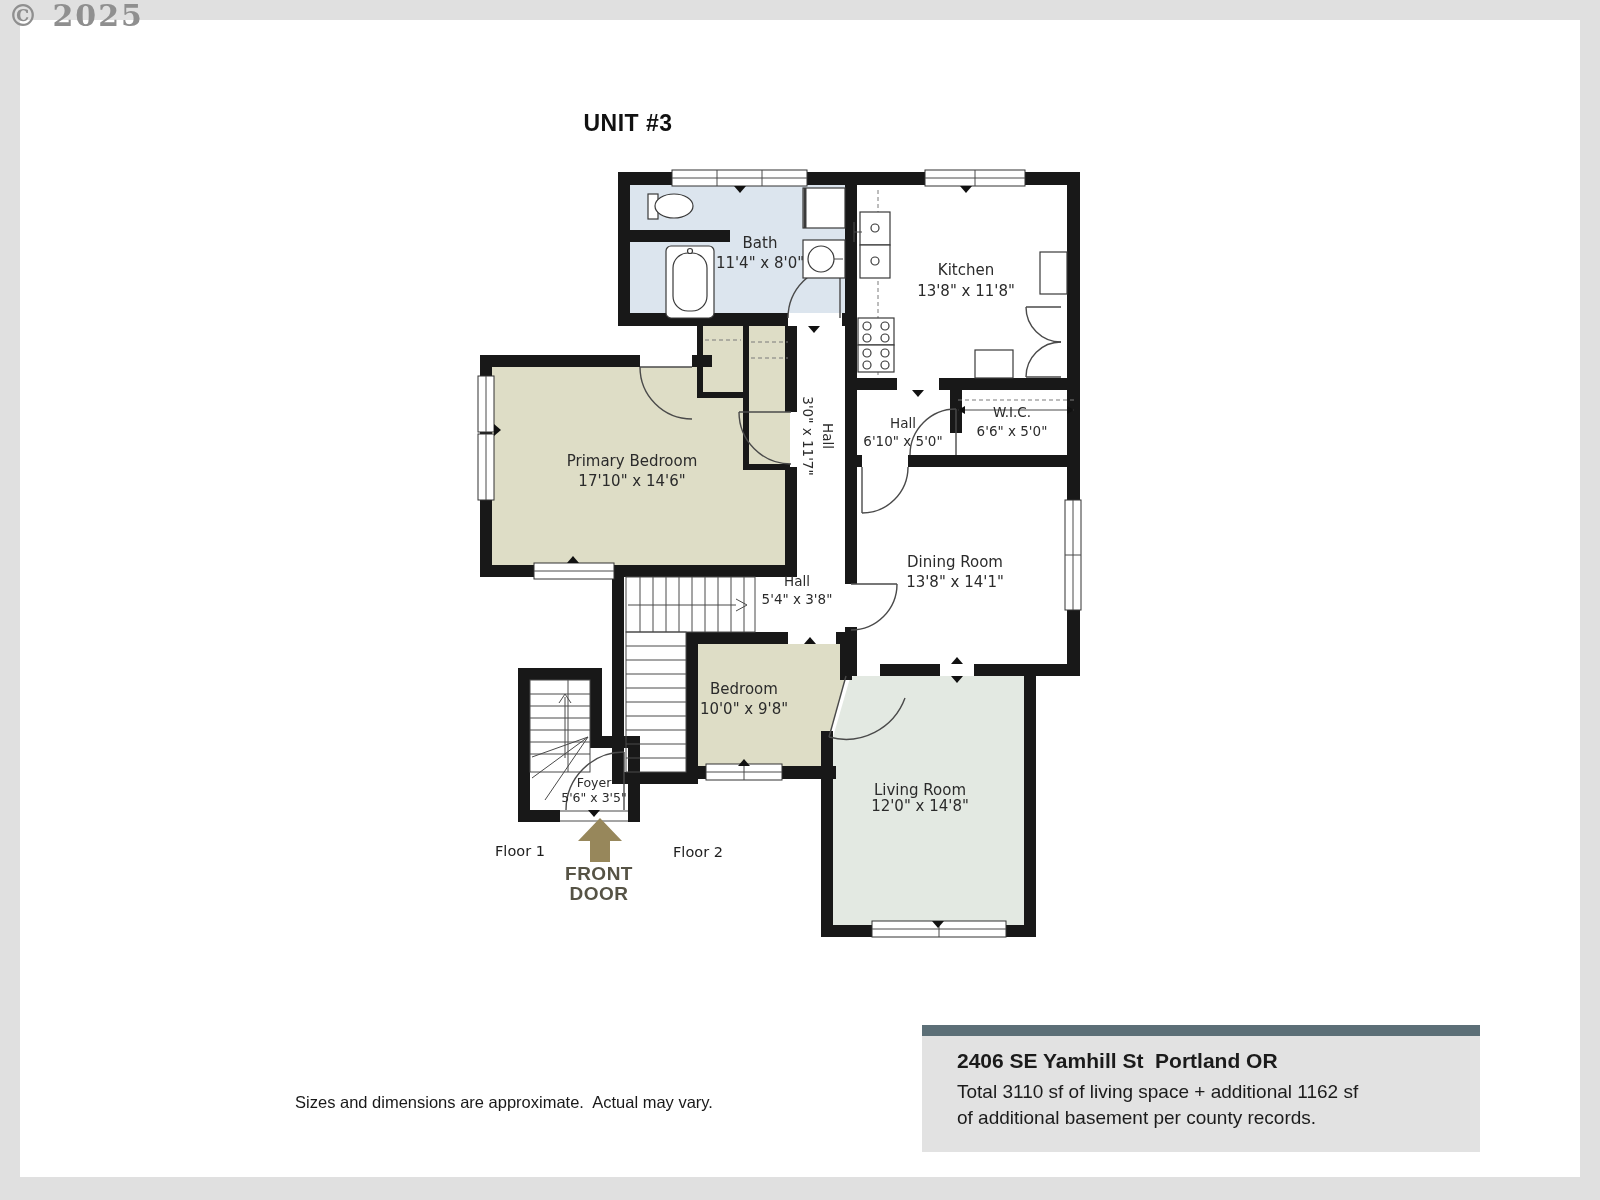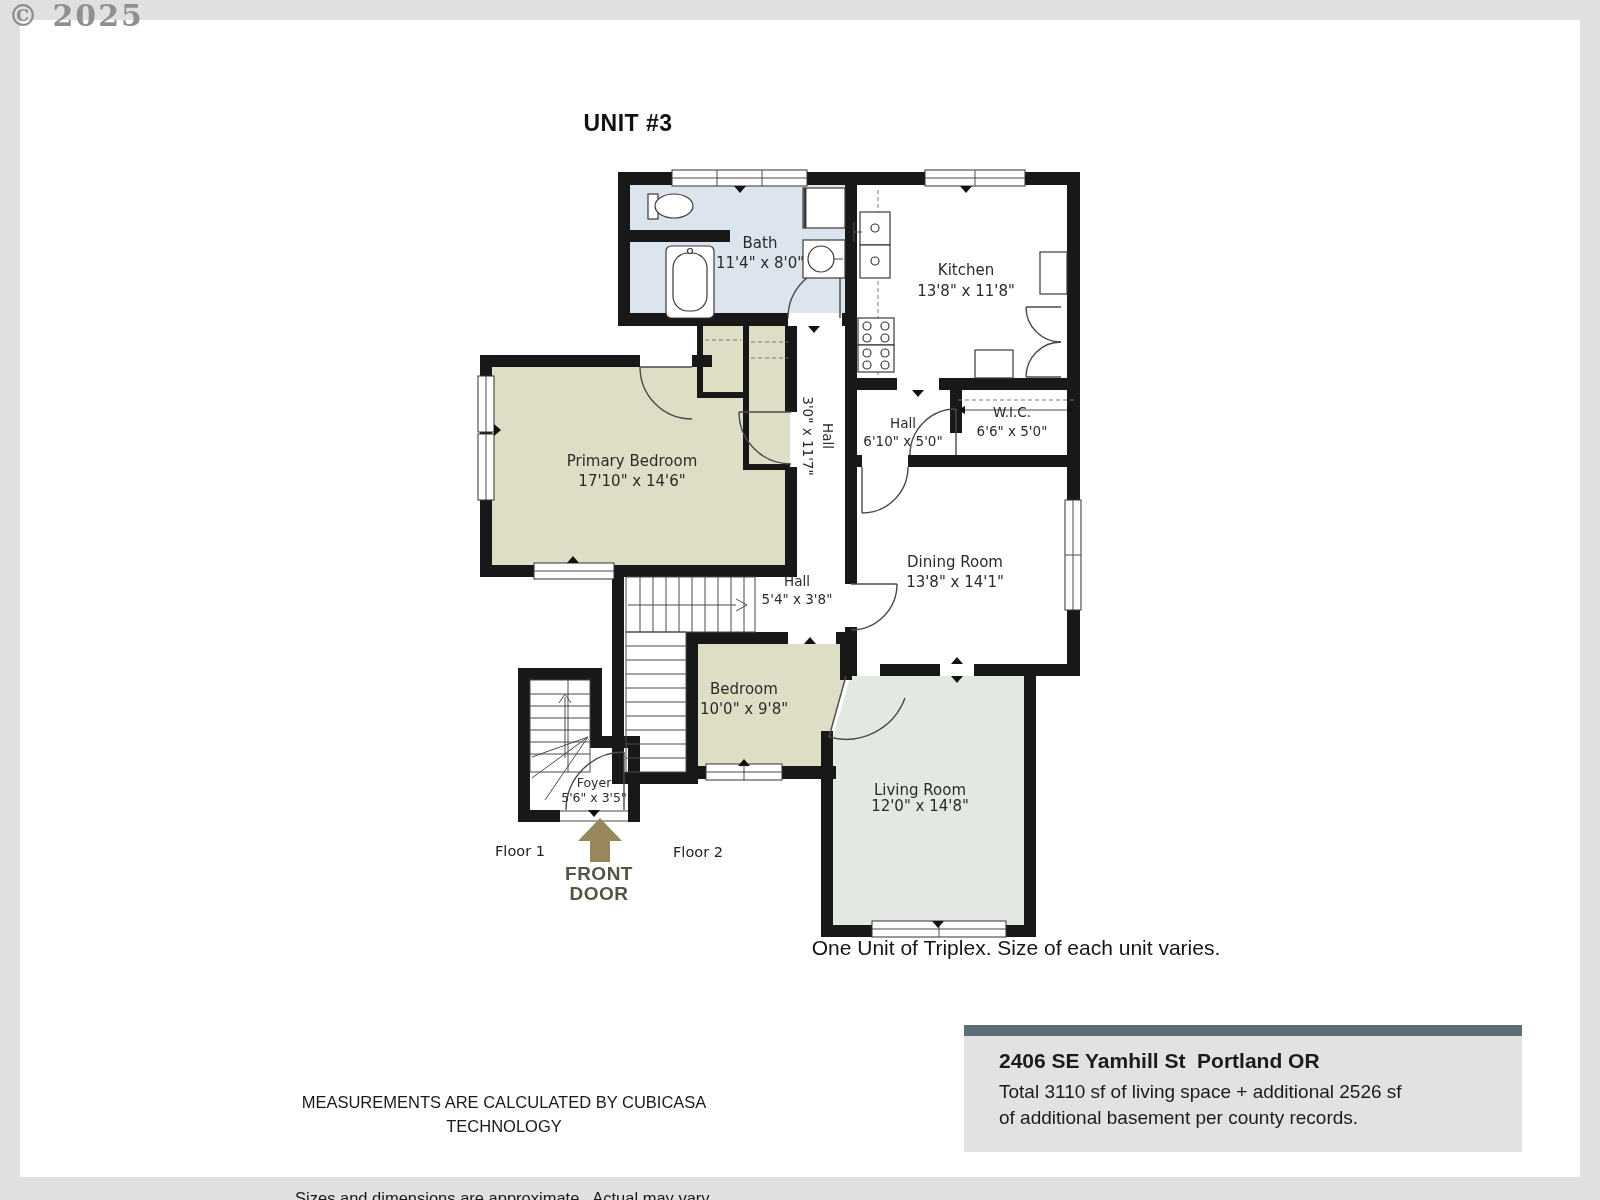--- a/index.html
+++ b/index.html
@@ -372,7 +372,6 @@
     <text class="frontdoor-label" x="599" y="900" text-anchor="middle">DOOR</text>
   </svg>
 
-  <div class="caption">One Unit of Triplex. Size of each unit varies.</div>
 
   <div class="disclaimer">
     <div>MEASUREMENTS ARE CALCULATED BY CUBICASA TECHNOLOGY</div>

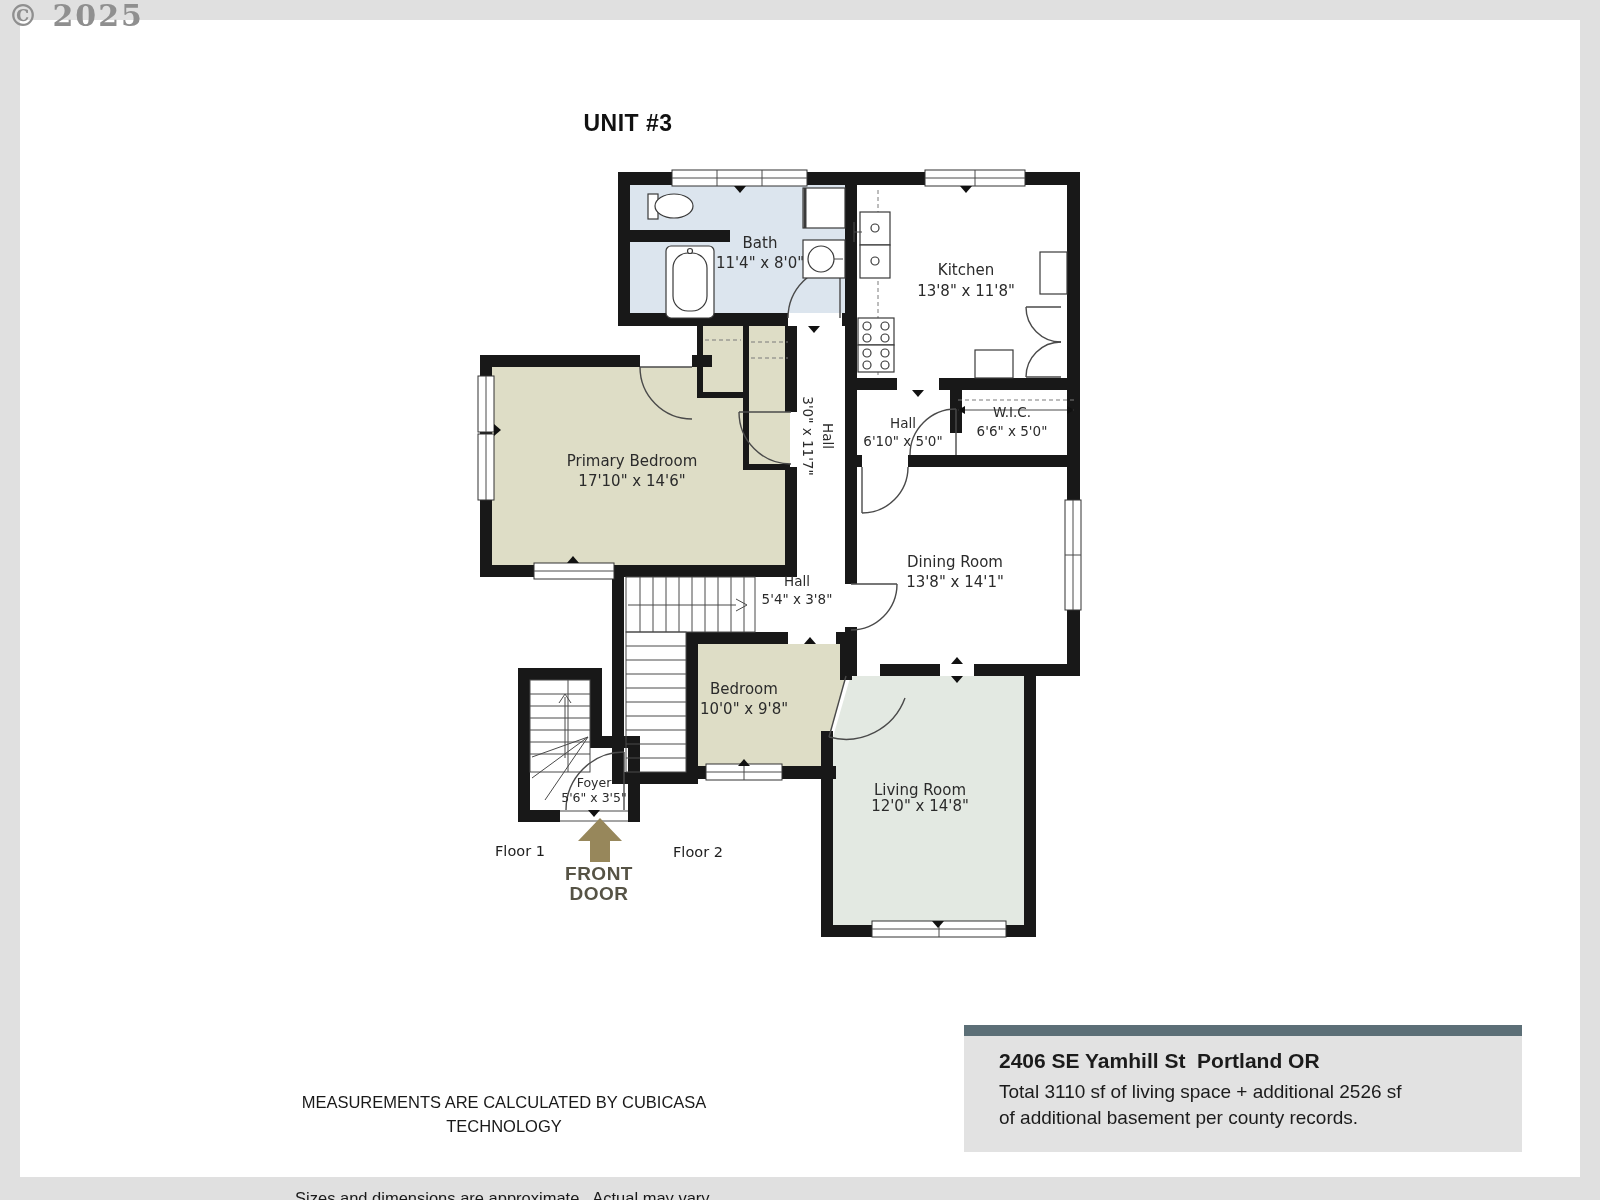--- a/index.html
+++ b/index.html
@@ -20,7 +20,7 @@
   .disclaimer{position:absolute;left:254px;top:1042px;width:500px;text-align:center;
               font-family:"Liberation Sans",sans-serif;font-size:16.5px;line-height:24px;
               color:#191919;white-space:pre-wrap;}
-  .address-card{position:absolute;left:964px;top:1025px;width:558px;}
+  .address-card{position:absolute;left:922px;top:1025px;width:558px;}
   .address-card .bar{height:11px;background:#5c6f77;}
   .address-card .body{background:#e2e2e2;height:116px;padding:13px 10px 0 35px;box-sizing:border-box;
                       font-family:"Liberation Sans",sans-serif;color:#1b1b1b;}

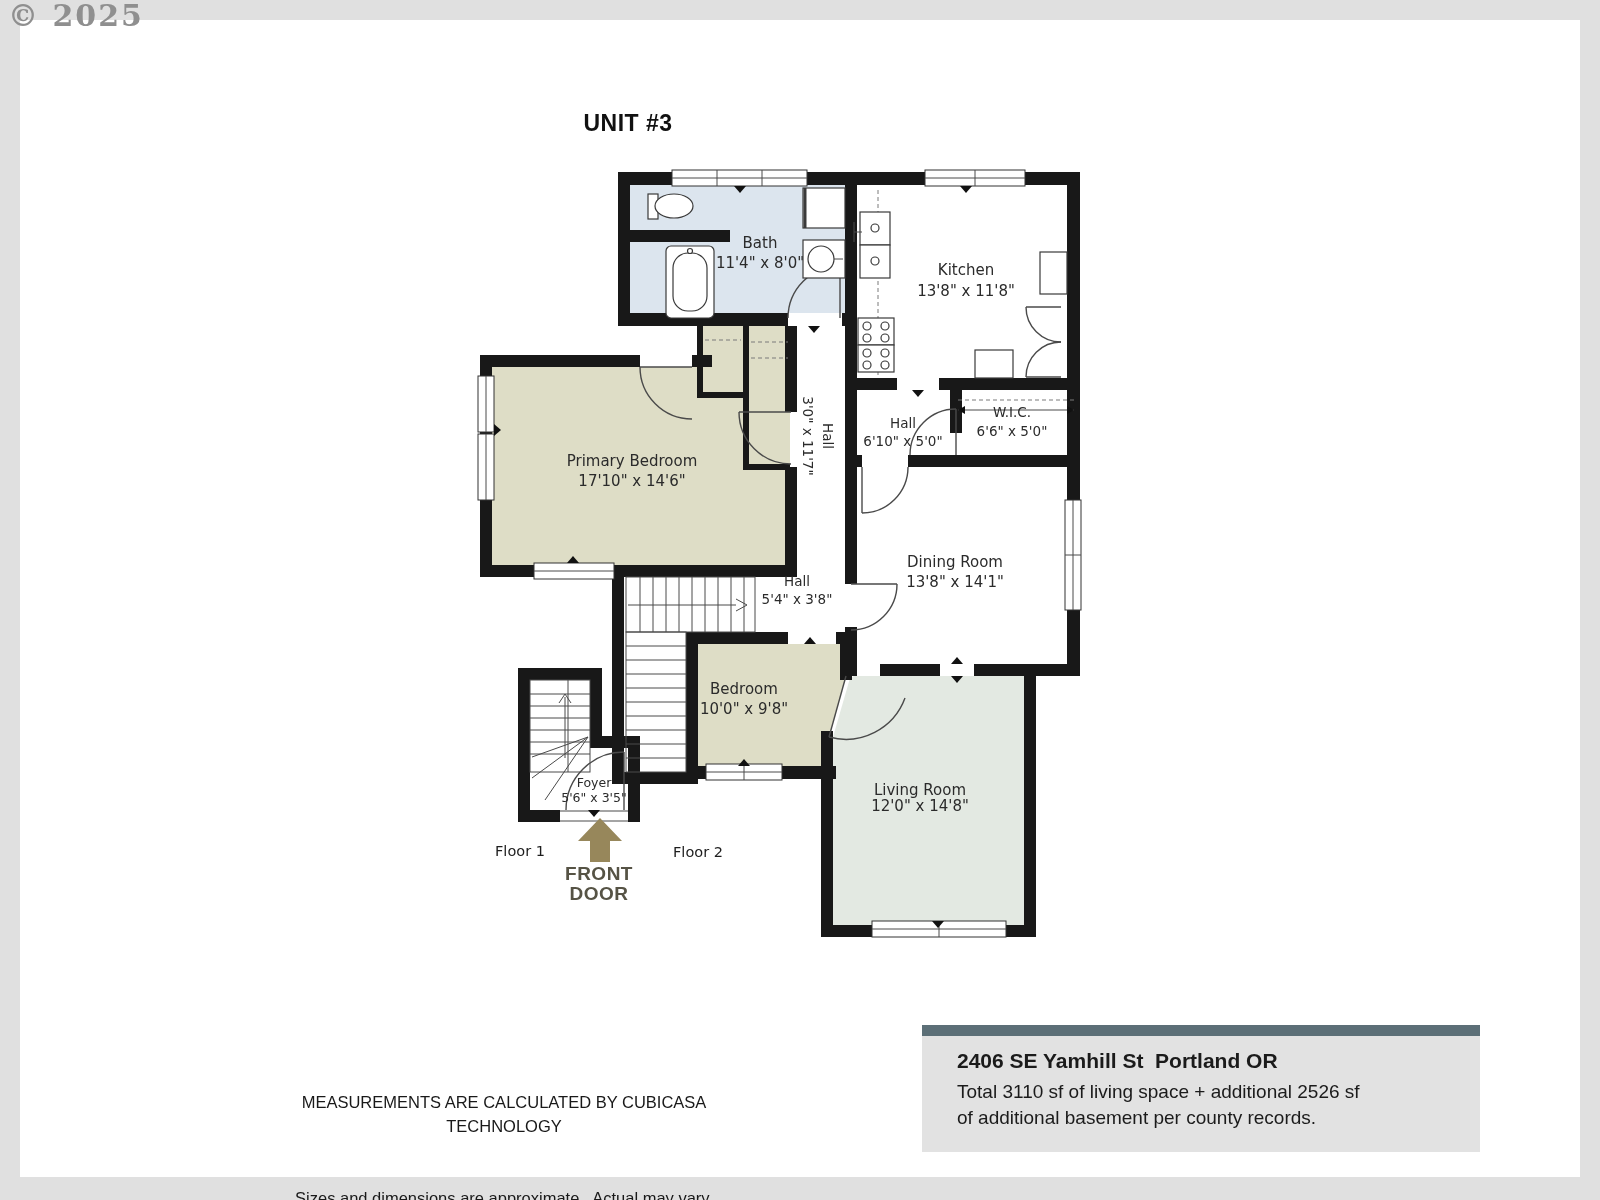--- a/index.html
+++ b/index.html
@@ -374,7 +374,6 @@
 
 
   <div class="disclaimer">
-    <div>MEASUREMENTS ARE CALCULATED BY CUBICASA TECHNOLOGY</div>
     <div>Sizes and dimensions are approximate.  Actual may vary.</div>
   </div>
 

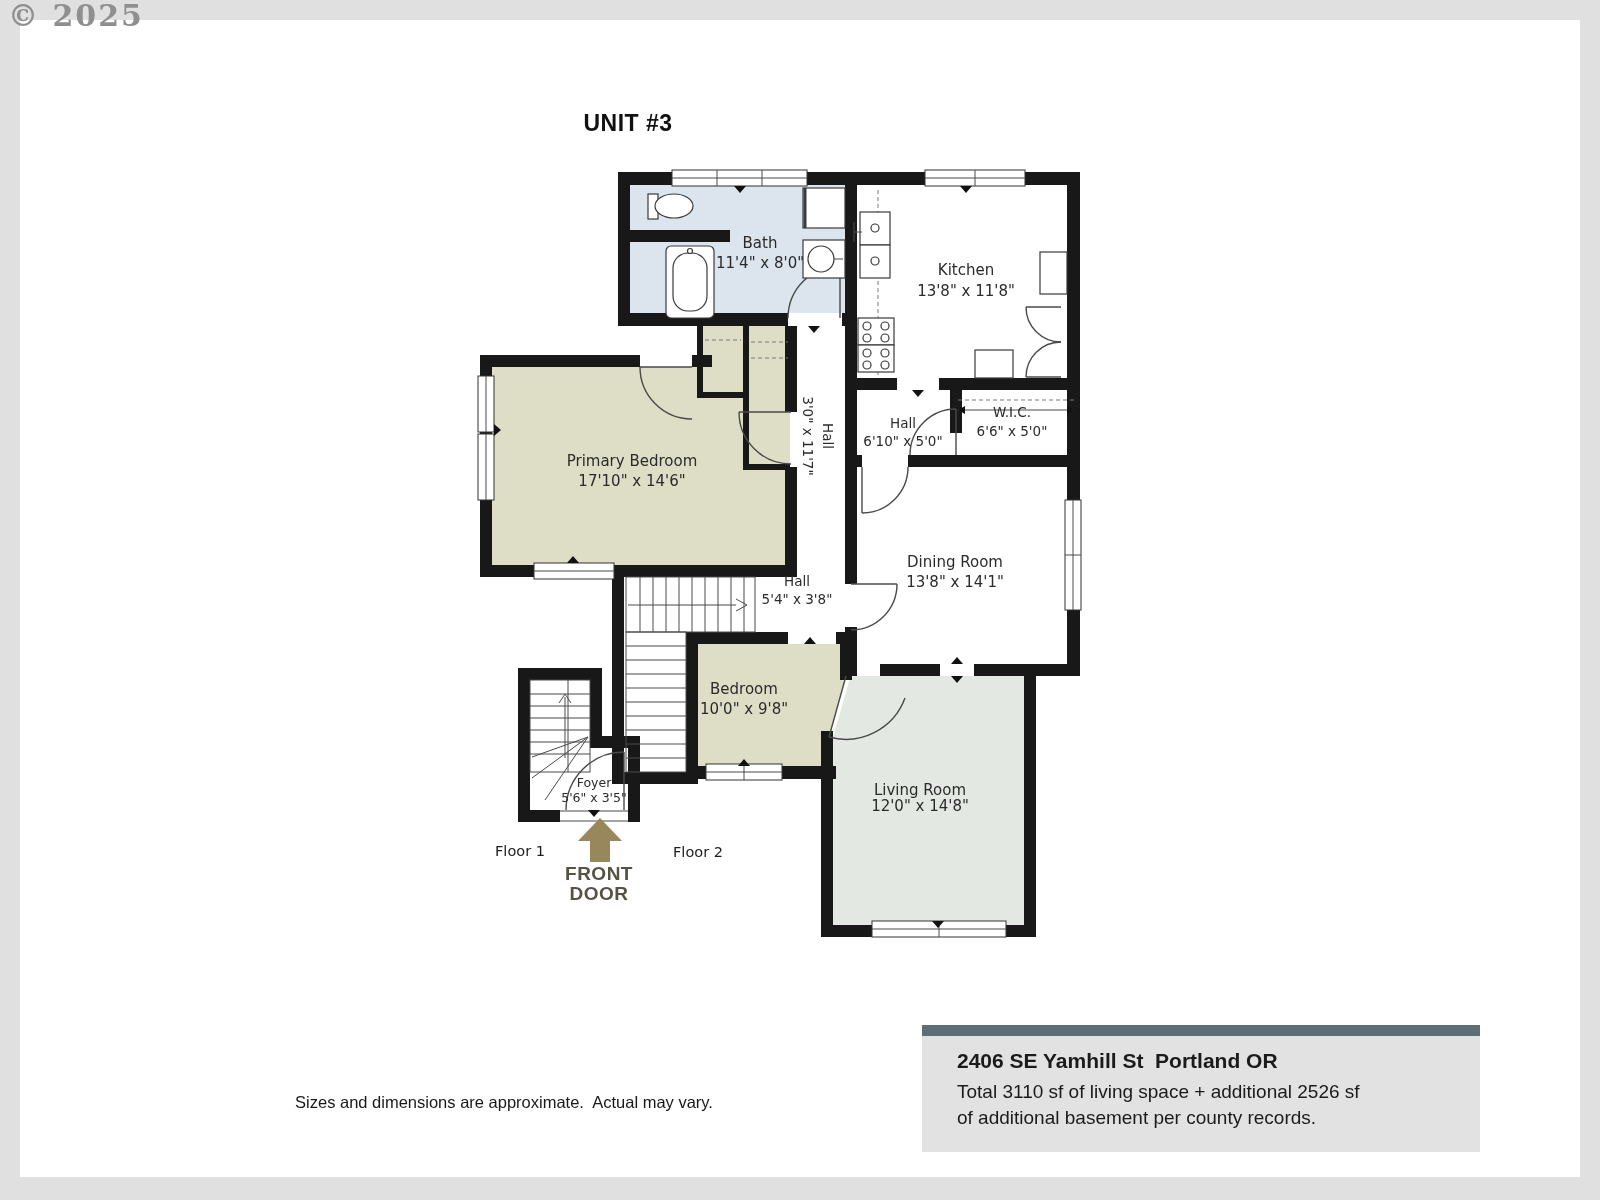--- a/index.html
+++ b/index.html
@@ -381,7 +381,7 @@
     <div class="bar"></div>
     <div class="body">
       <div class="addr">2406 SE Yamhill St  Portland OR</div>
-      <div class="detail">Total 3110 sf of living space + additional 2526 sf</div>
+      <div class="detail">Total 3110 sf of living space + additional 1162 sf</div>
       <div class="detail">of additional basement per county records.</div>
     </div>
   </div>

